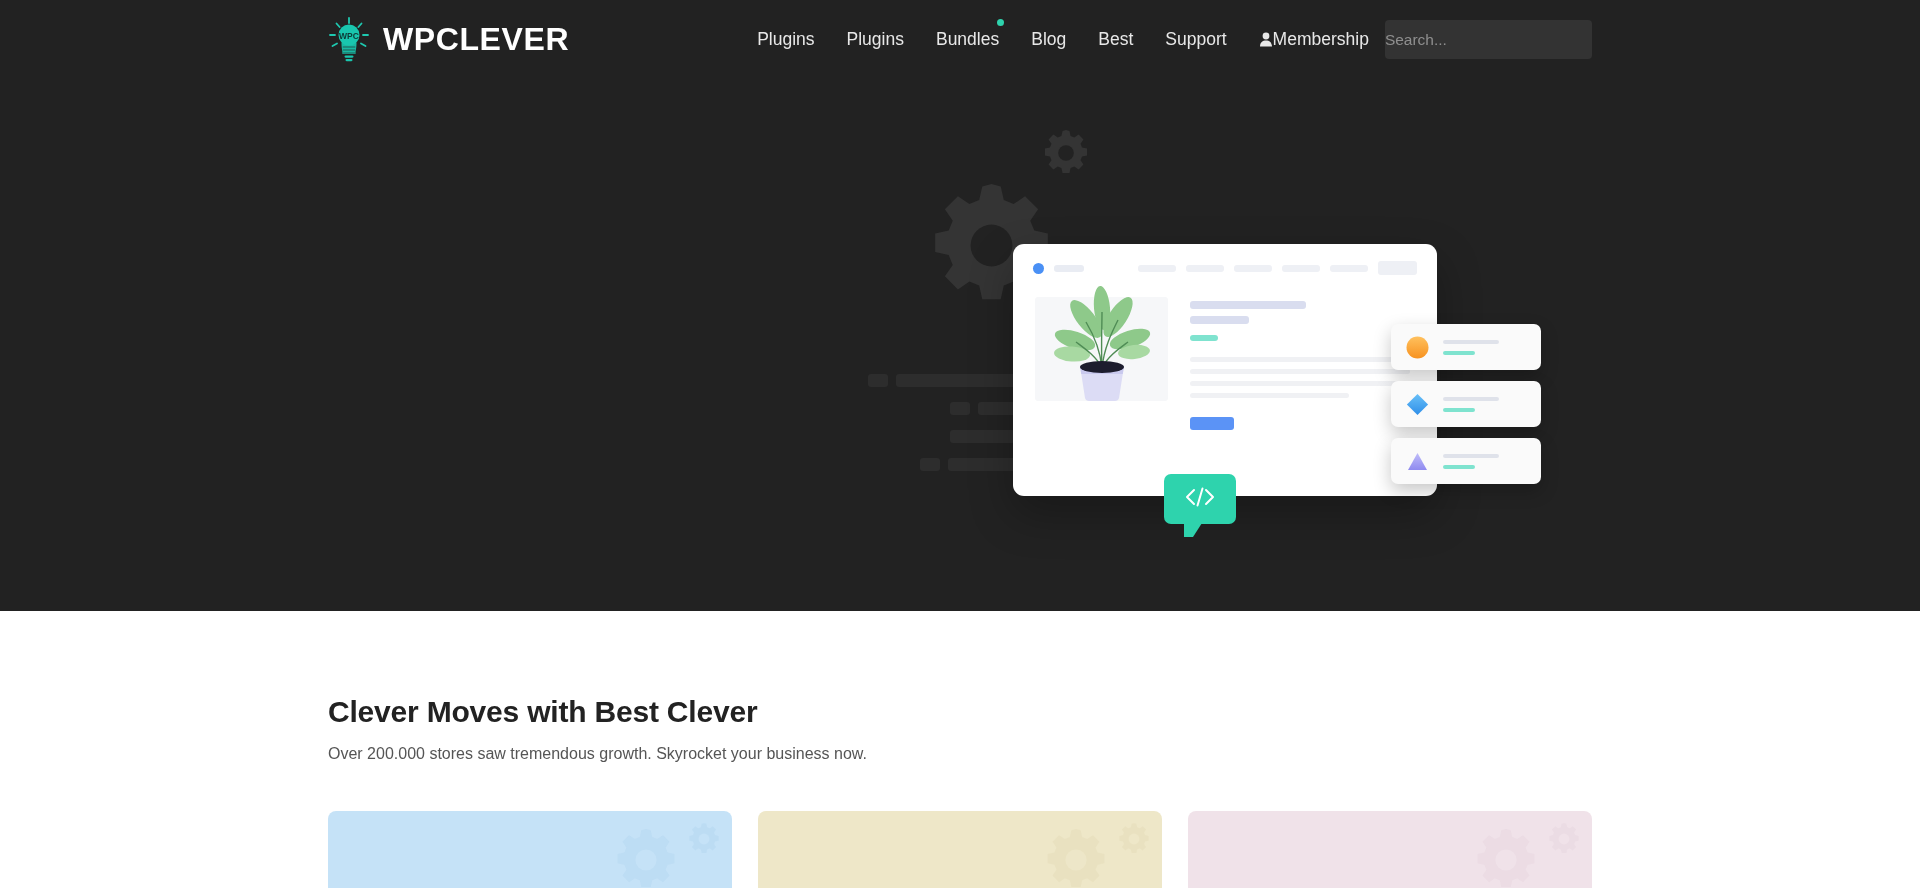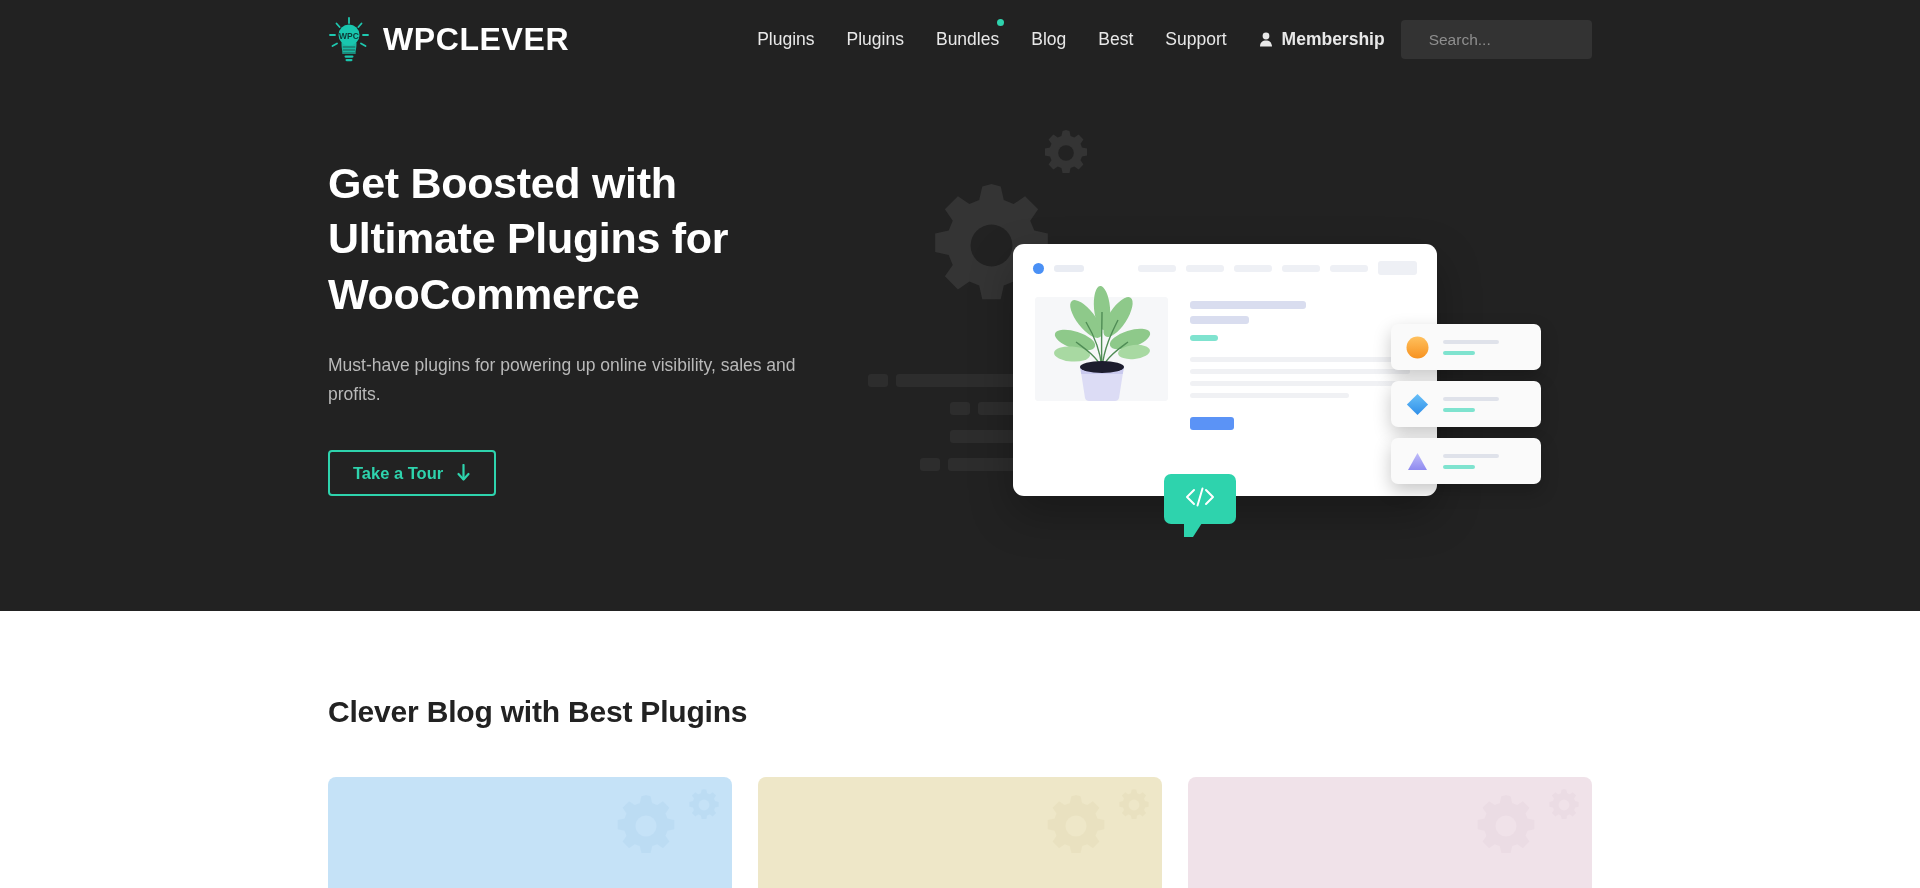--- a/index.html
+++ b/index.html
@@ -84,8 +84,6 @@
   .nav-item.with-icon {
     display: inline-flex;
     align-items: center;
-    gap: 9px;
-    font-weight: bold;
   }
   .user-icon { width: 14px; height: 15px; display: block; }
 

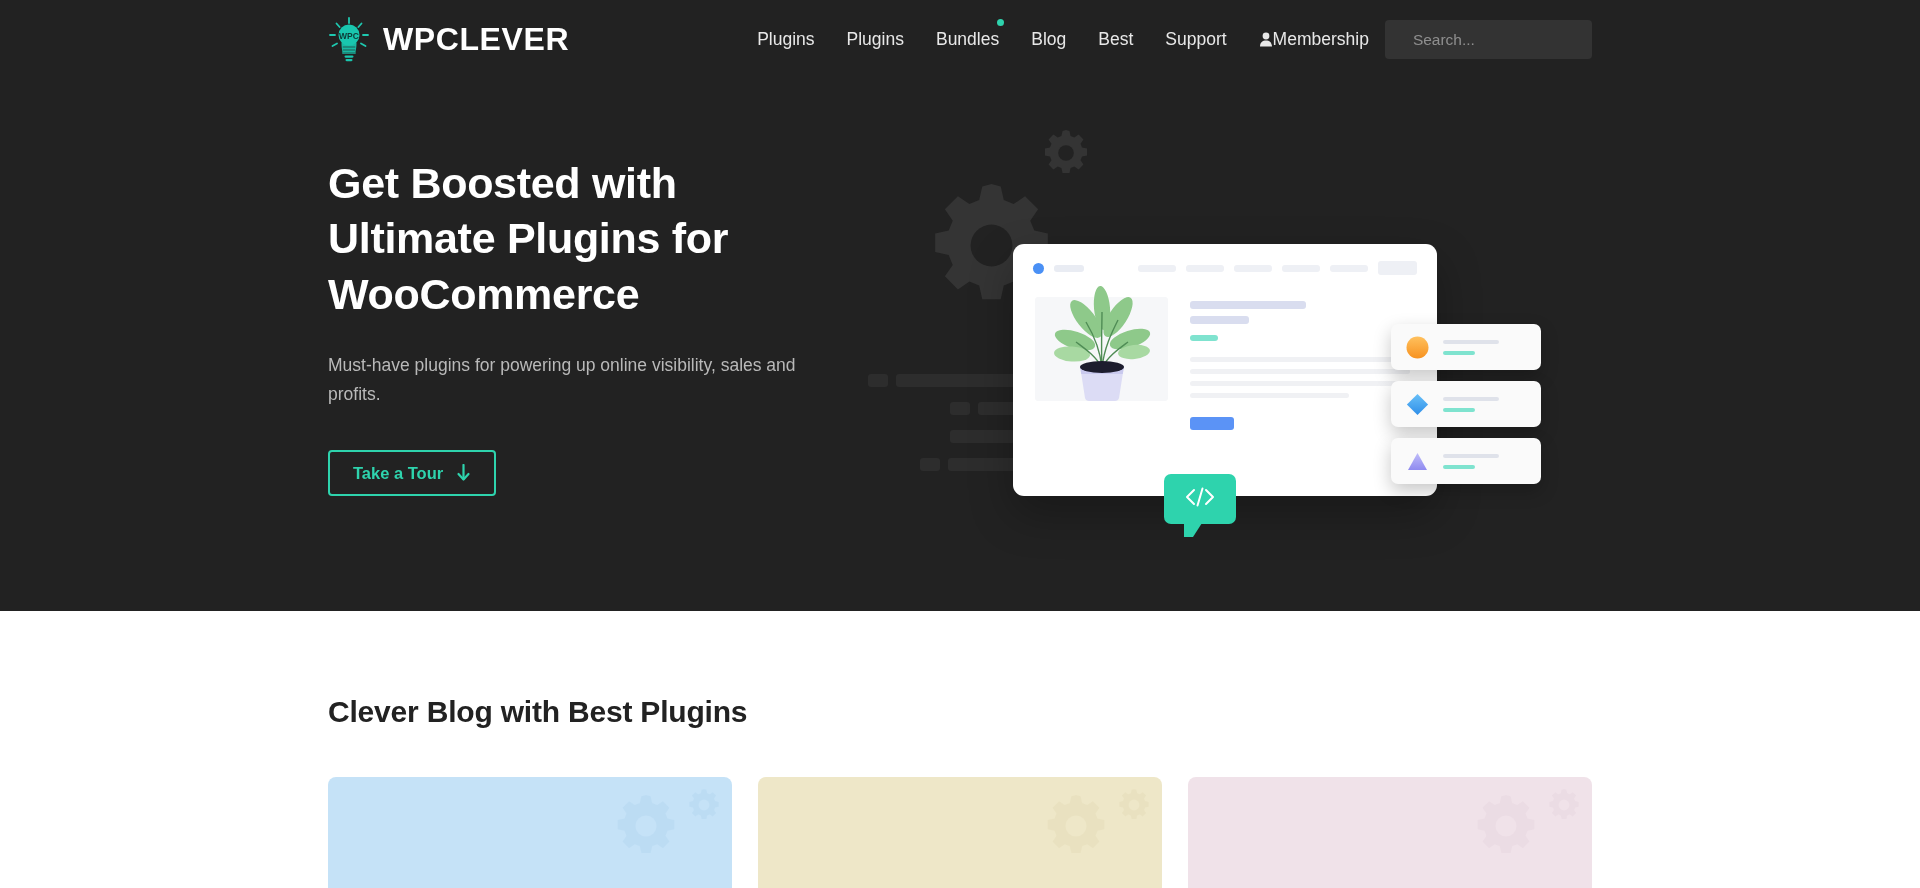--- a/index.html
+++ b/index.html
@@ -105,7 +105,7 @@
     color: #e6e6e6;
     font-family: "Liberation Sans", sans-serif;
     font-size: 15.5px;
-    padding: 0 28px;
+    padding: 0 0;
   }
   .search-input::placeholder { color: #8f8f8f; }
 

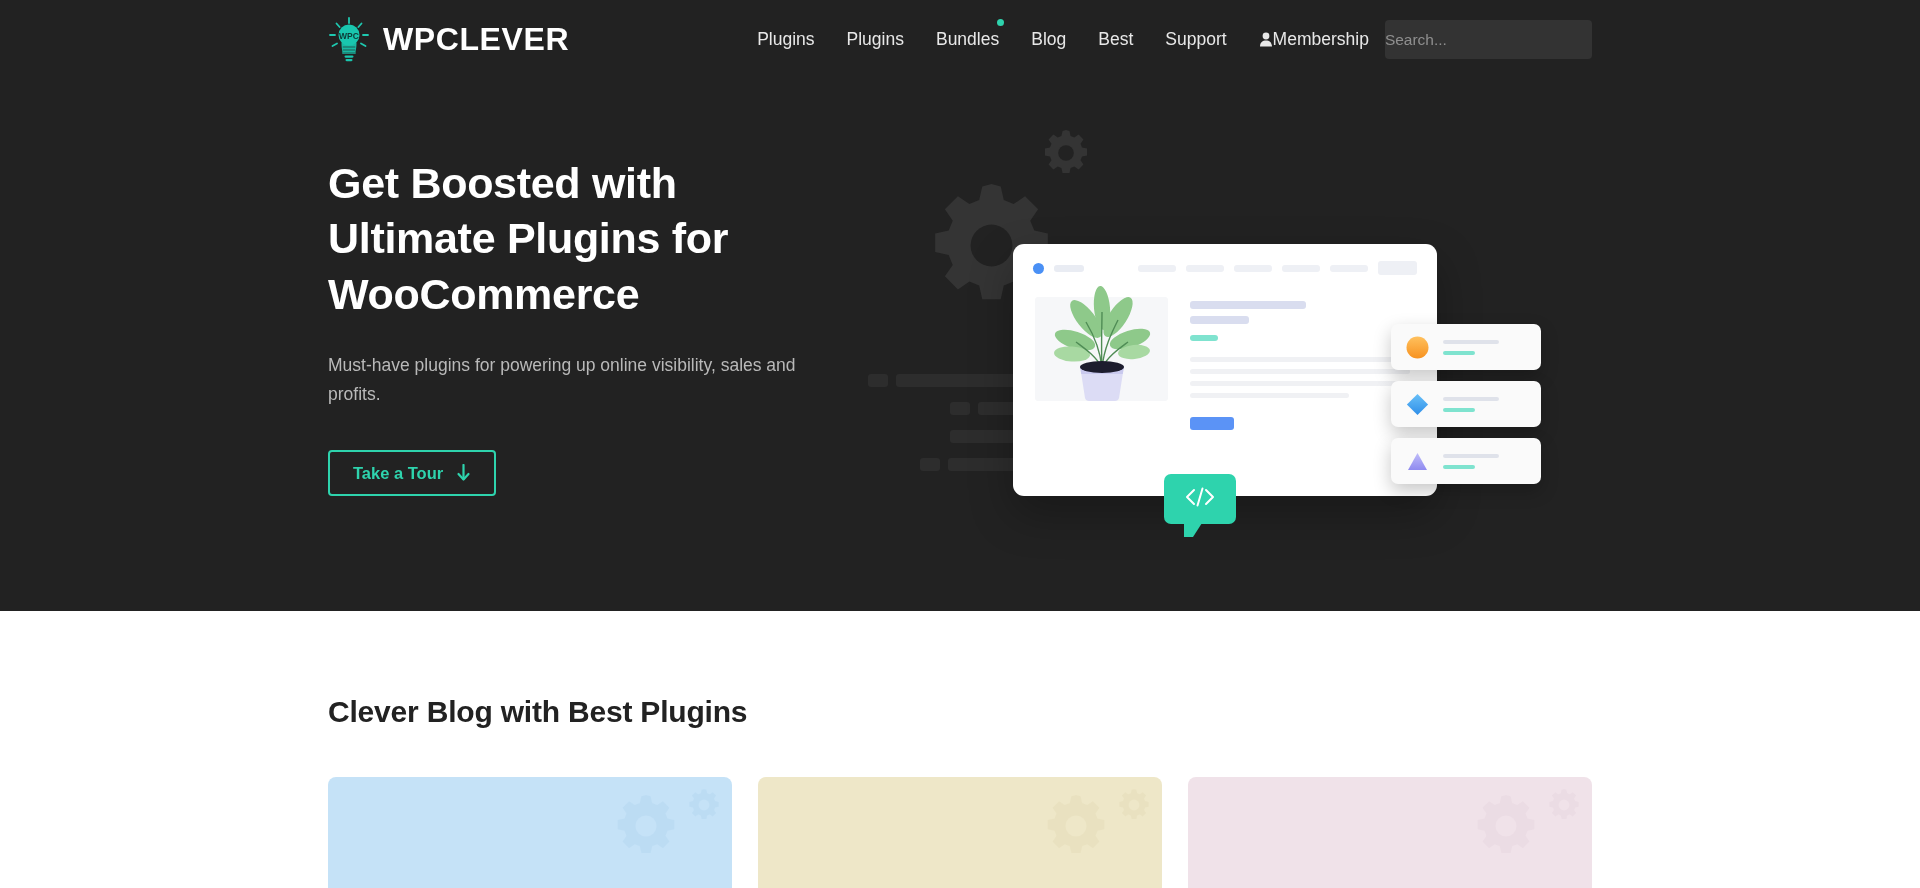--- a/index.html
+++ b/index.html
@@ -398,19 +398,6 @@
 
     <div class="hero-body">
 
-      <div class="hero-left">
-        <h1 class="hero-title">Get Boosted with Ultimate Plugins for WooCommerce</h1>
-        <p class="hero-sub">Must-have plugins for powering up online visibility, sales and profits.</p>
-        <button class="tour-btn">
-          <span>Take a Tour</span>
-          <span>
-            <svg class="arrow-down" viewBox="0 0 15 18" xmlns="http://www.w3.org/2000/svg">
-              <line x1="7.5" y1="1" x2="7.5" y2="15" stroke="#2ed3ad" stroke-width="2.2" stroke-linecap="round"></line>
-              <polyline points="2.5,10 7.5,15.5 12.5,10" fill="none" stroke="#2ed3ad" stroke-width="2.2" stroke-linecap="round" stroke-linejoin="round"></polyline>
-            </svg>
-          </span>
-        </button>
-      </div>
 
       <div class="hero-art">
 

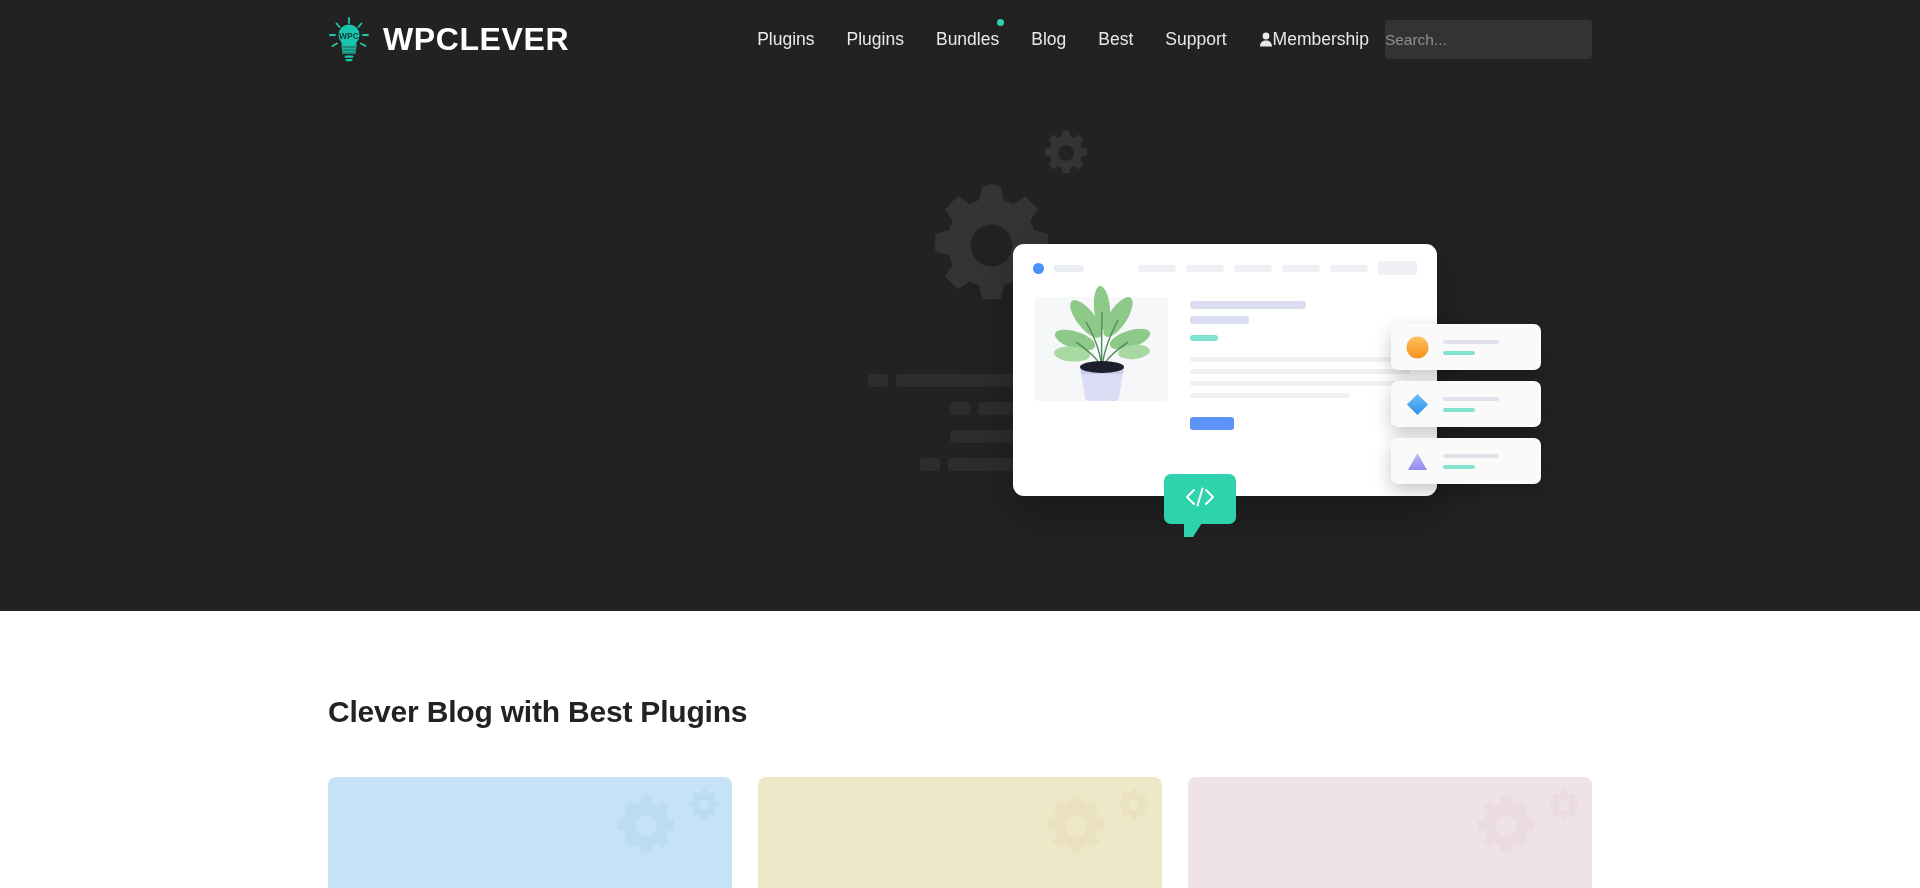--- a/index.html
+++ b/index.html
@@ -552,7 +552,7 @@
 
 <section class="light-section">
   <div class="container">
-    <h2 class="section-title">Clever Blog with Best Plugins</h2>
+    <h2 class="section-title">Clever Moves with Best Clever</h2>
 
     <div class="card-grid">
 

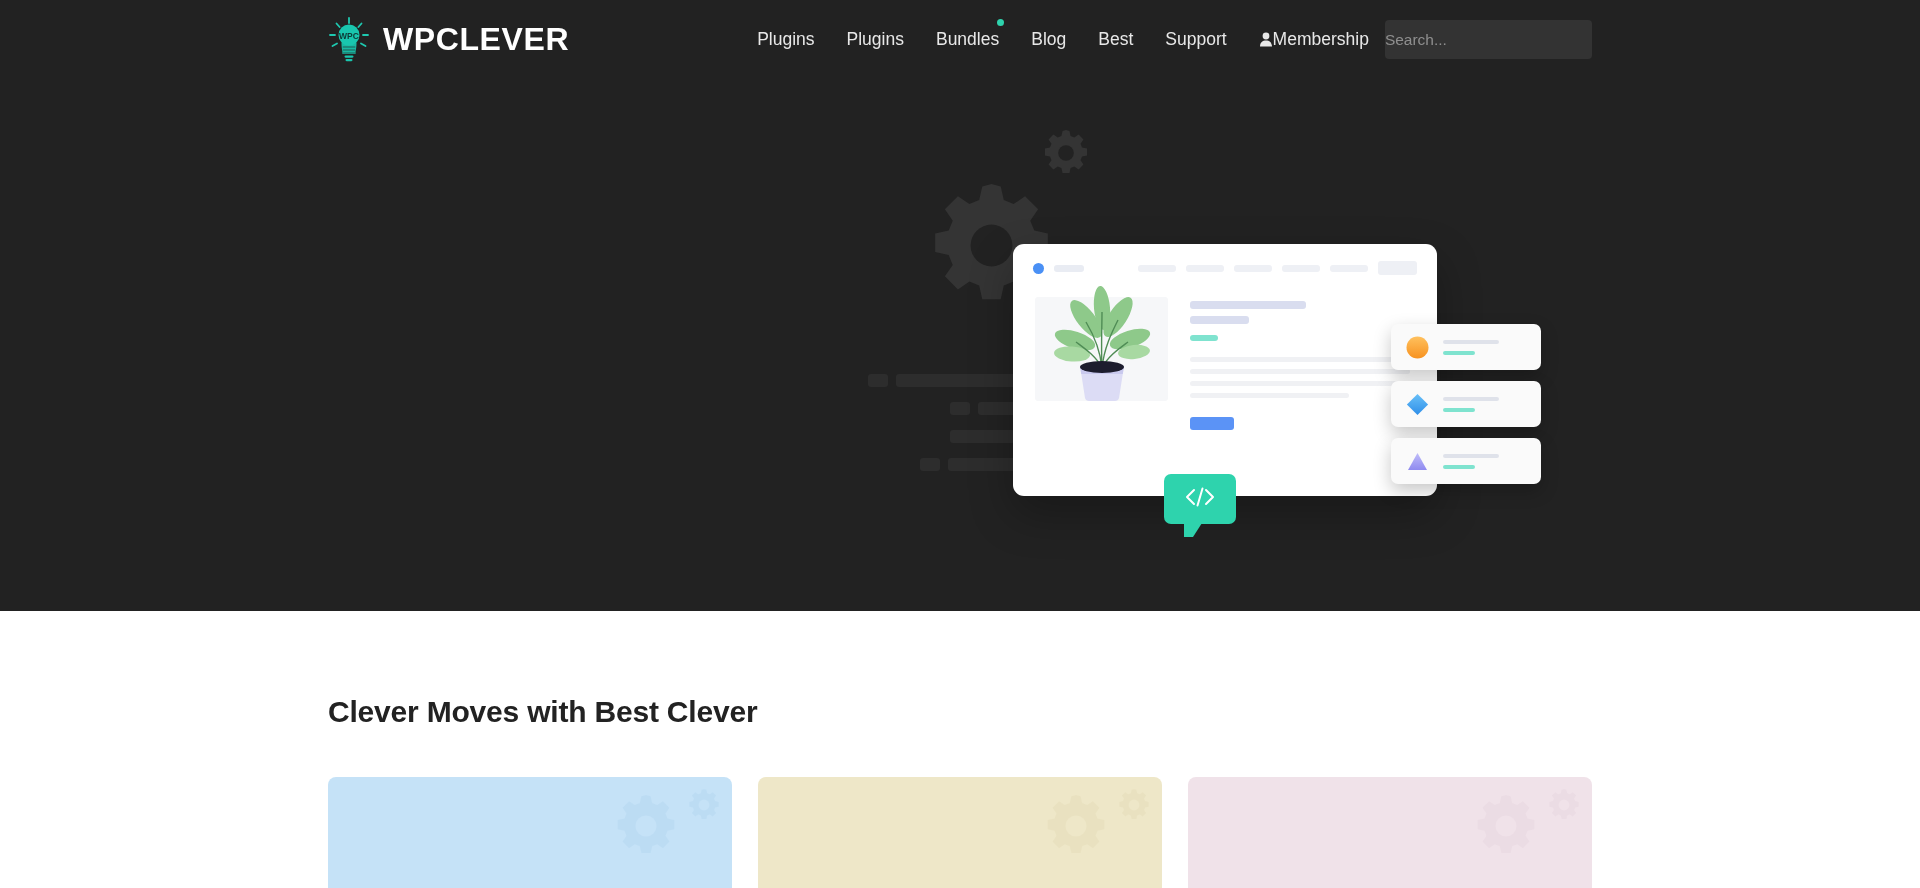--- a/index.html
+++ b/index.html
@@ -553,6 +553,7 @@
 <section class="light-section">
   <div class="container">
     <h2 class="section-title">Clever Moves with Best Clever</h2>
+    <p class="section-sub">Over 200.000 stores saw tremendous growth. Skyrocket your business now.</p>
 
     <div class="card-grid">
 

